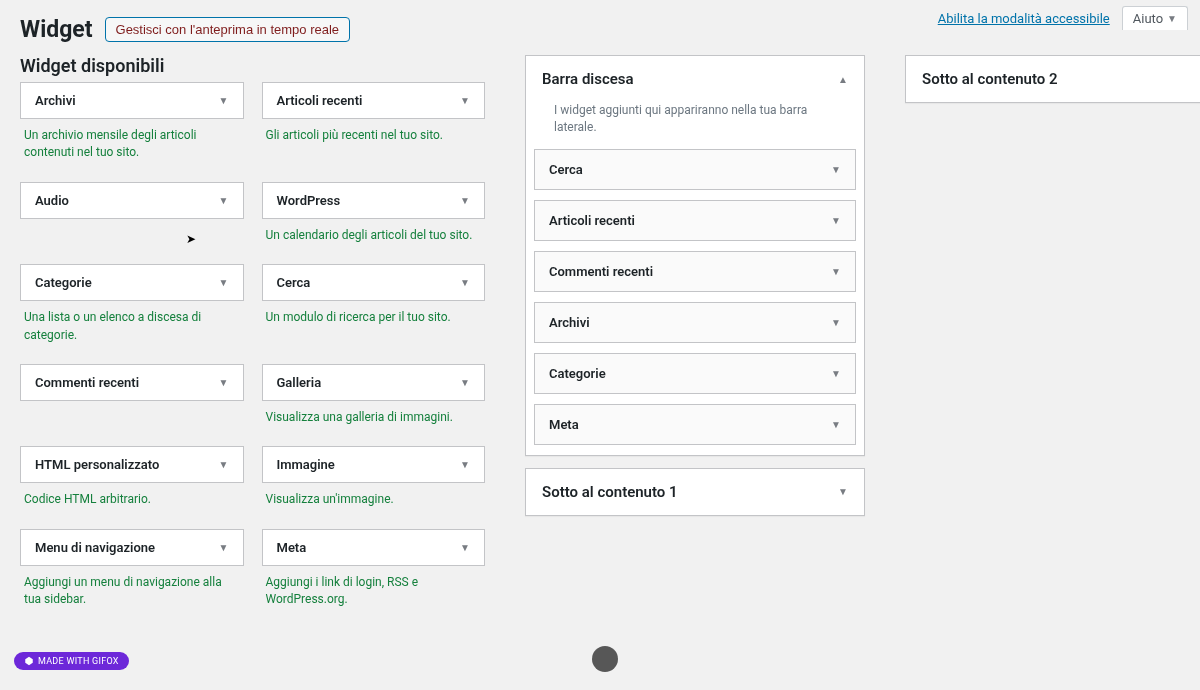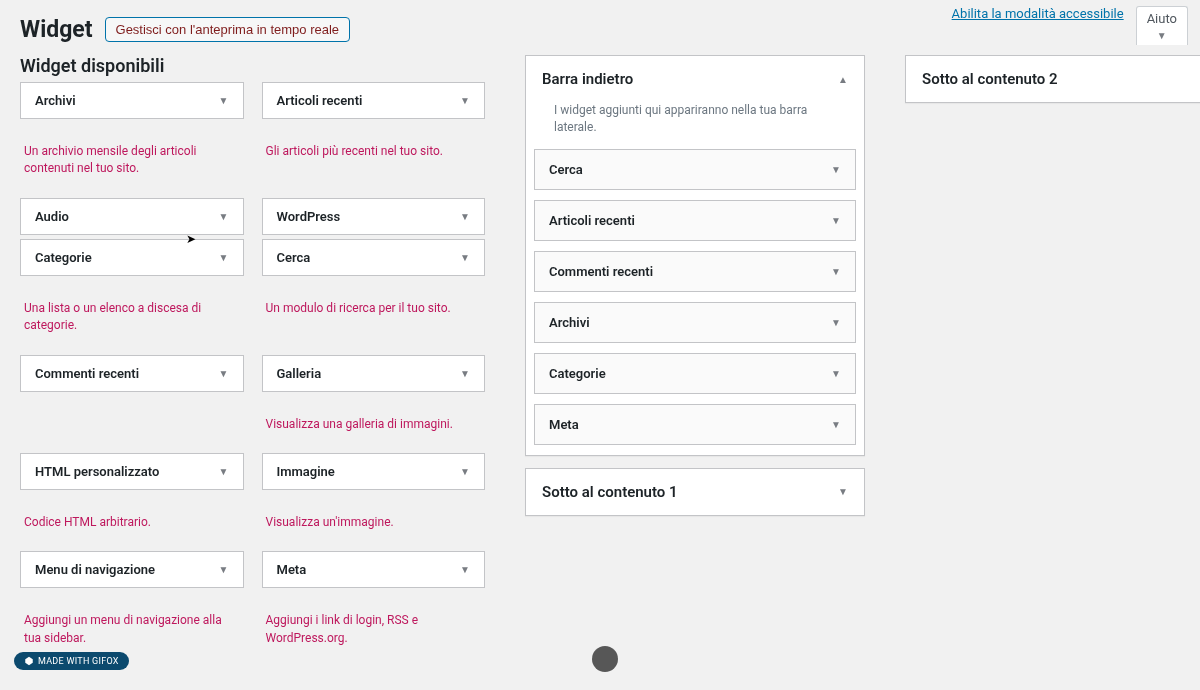--- a/index.html
+++ b/index.html
@@ -19,6 +19,7 @@
     position: absolute;
     top: 0; right: 0;
     display: flex;
+    align-items: center;
     gap: 12px;
     padding: 6px 12px 0 0;
   }

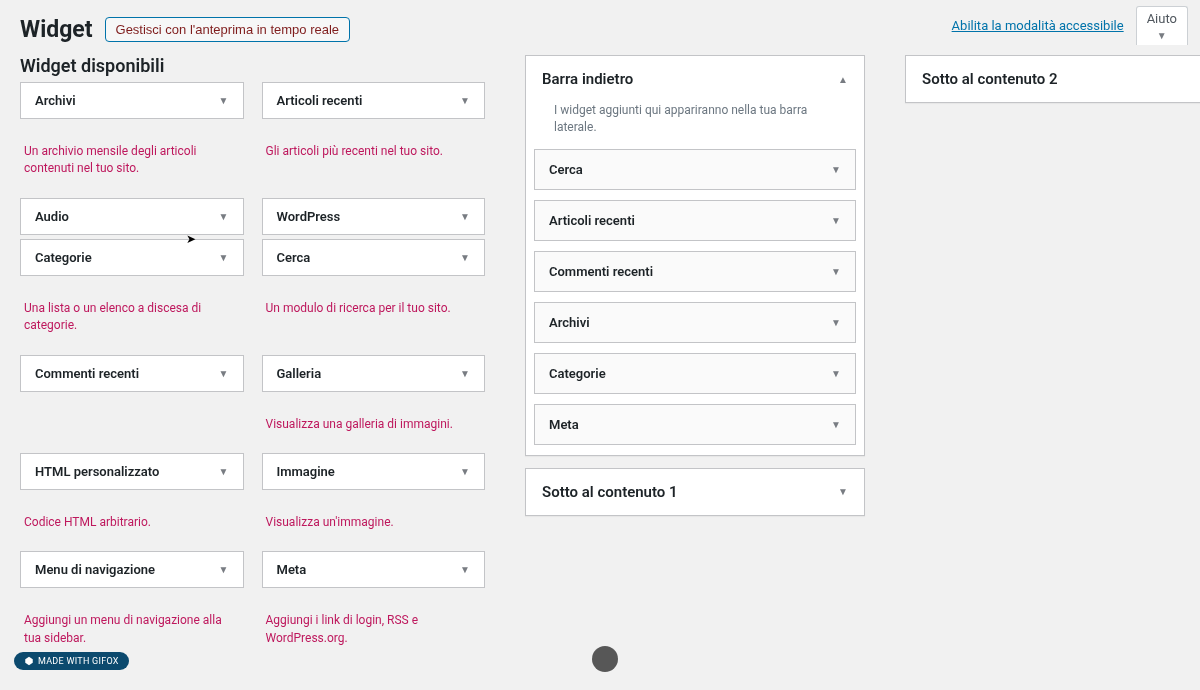--- a/index.html
+++ b/index.html
@@ -37,7 +37,6 @@
     color: #50575e;
     display: flex; align-items: center; gap: 4px;
     border-radius: 3px 3px 0 0;
-    flex-direction: column;
   }
   .help-tab .caret { font-size: 10px; color: #787c82; }
 

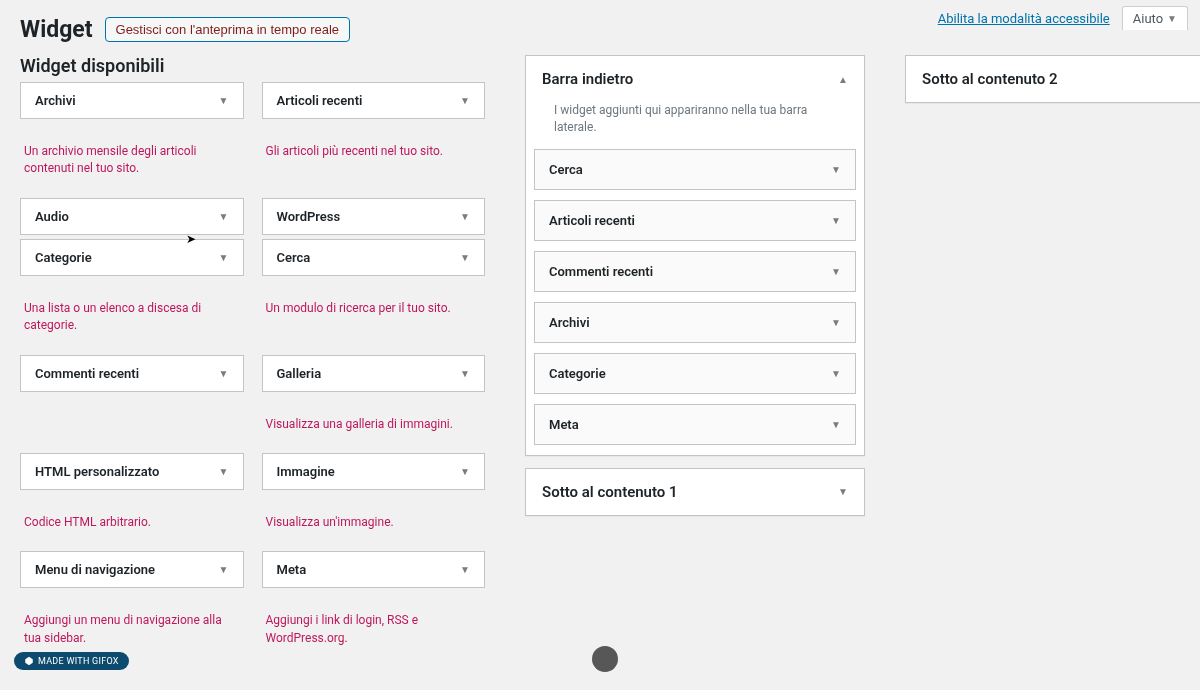--- a/index.html
+++ b/index.html
@@ -300,7 +300,7 @@
   <div class="col-mid">
     <div class="area-panel">
       <div class="panel-header">
-        <span>Barra indietro</span>
+        <span>Barra discesa</span>
         <span class="caret">▲</span>
       </div>
       <div class="panel-desc">I widget aggiunti qui appariranno nella tua barra laterale.</div>

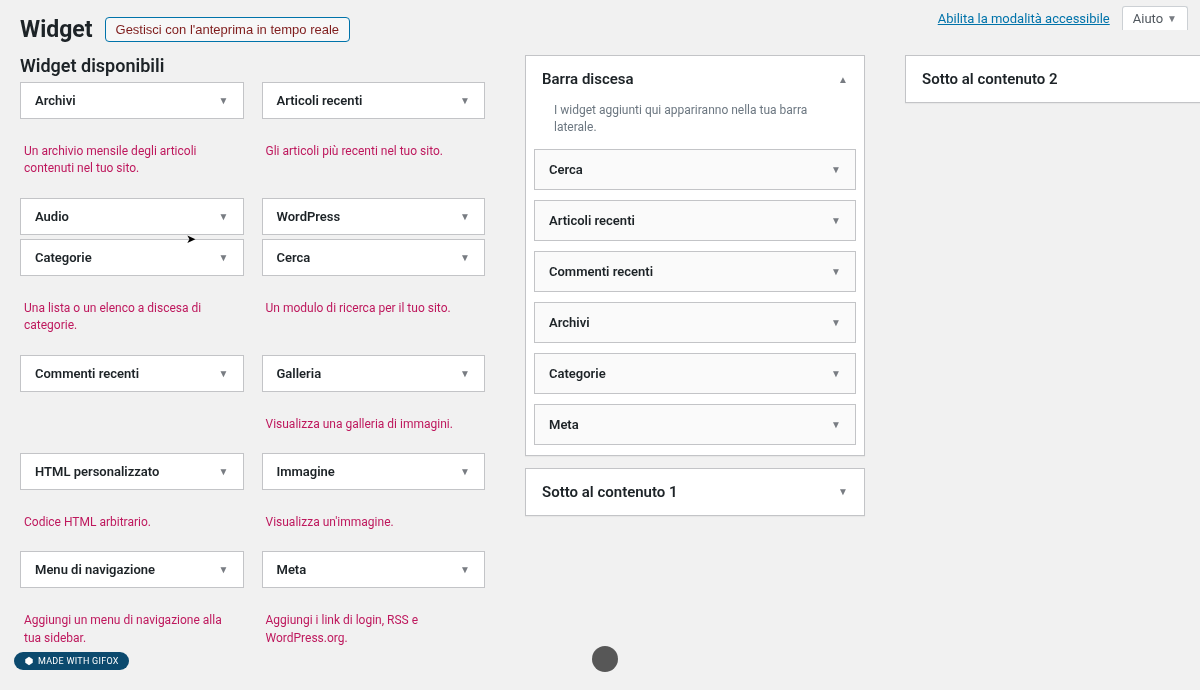--- a/index.html
+++ b/index.html
@@ -110,8 +110,8 @@
   }
   .avail-item .widget-desc {
     font-size: 12px;
-    color: #be185d;
-    padding: 24px 4px 16px 4px;
+    color: #15803d;
+    padding: 8px 4px 16px 4px;
     line-height: 1.45;
     min-height: 40px;
   }

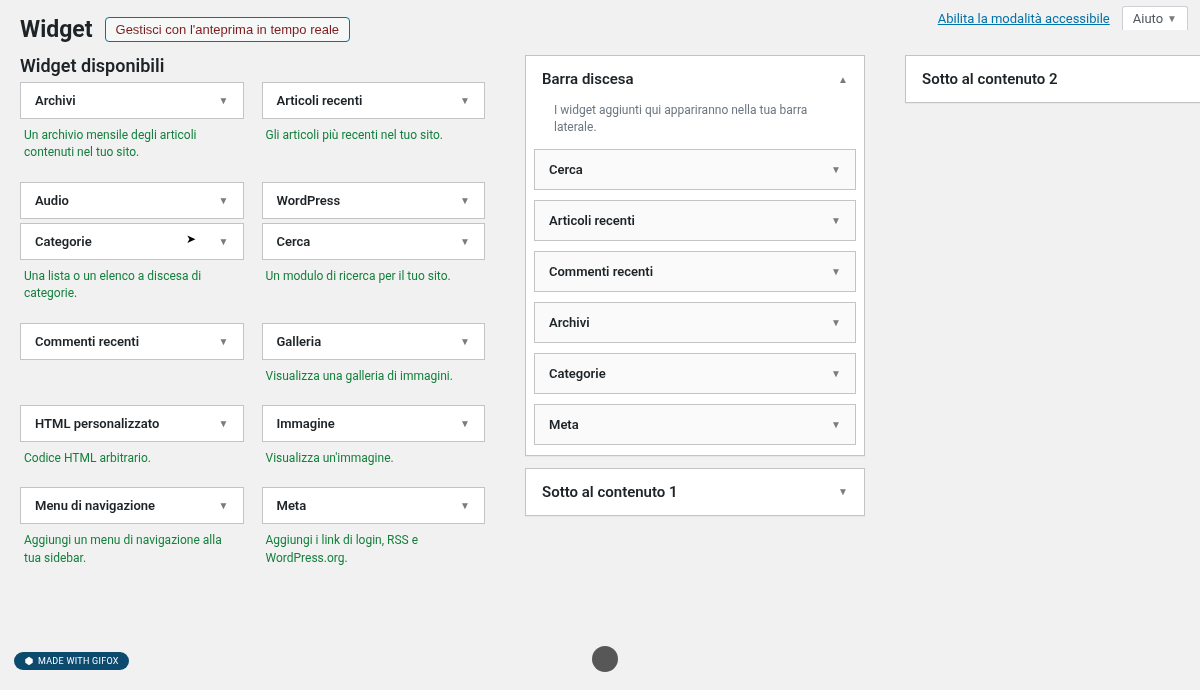--- a/index.html
+++ b/index.html
@@ -238,6 +238,7 @@
             <span>WordPress</span>
             <span class="caret">▼</span>
           </div>
+          <div class="widget-desc">Un calendario degli articoli del tuo sito.</div>
         </div>
         <div class="avail-item">
           <div class="widget-box">

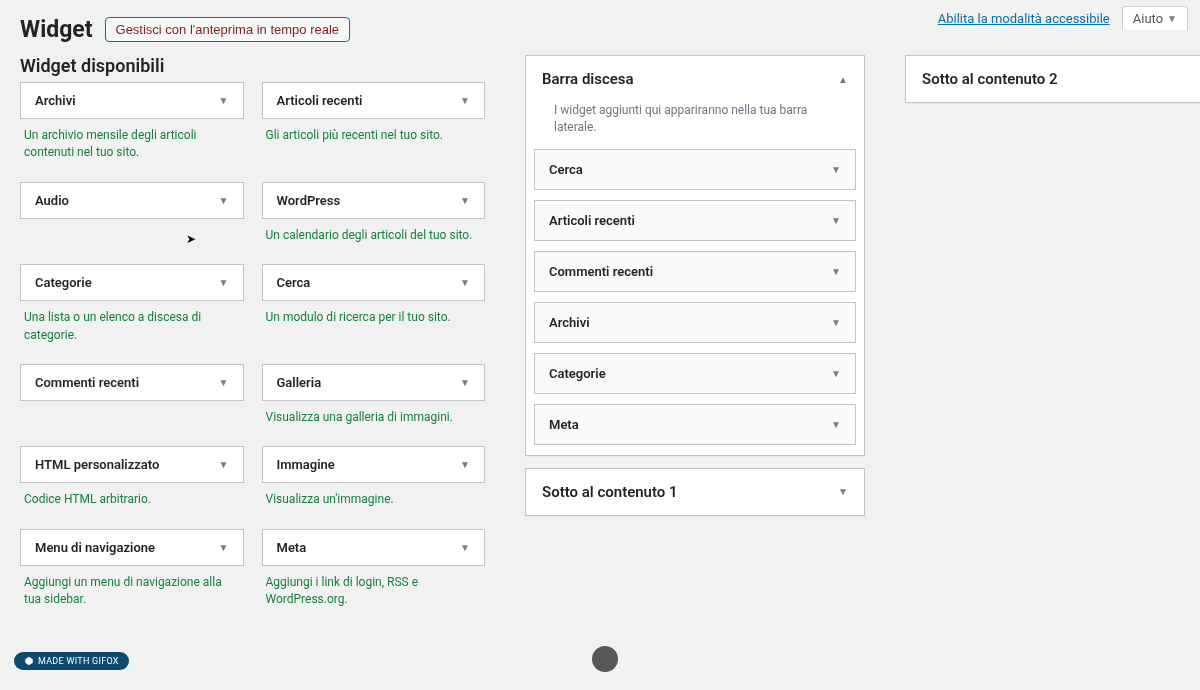--- a/index.html
+++ b/index.html
@@ -172,7 +172,7 @@
   .gifox-badge {
     position: absolute;
     bottom: 20px; left: 14px;
-    background: #0c4a6e;
+    background: #6d28d9;
     color: #fff;
     font-size: 9px;
     padding: 4px 10px;

